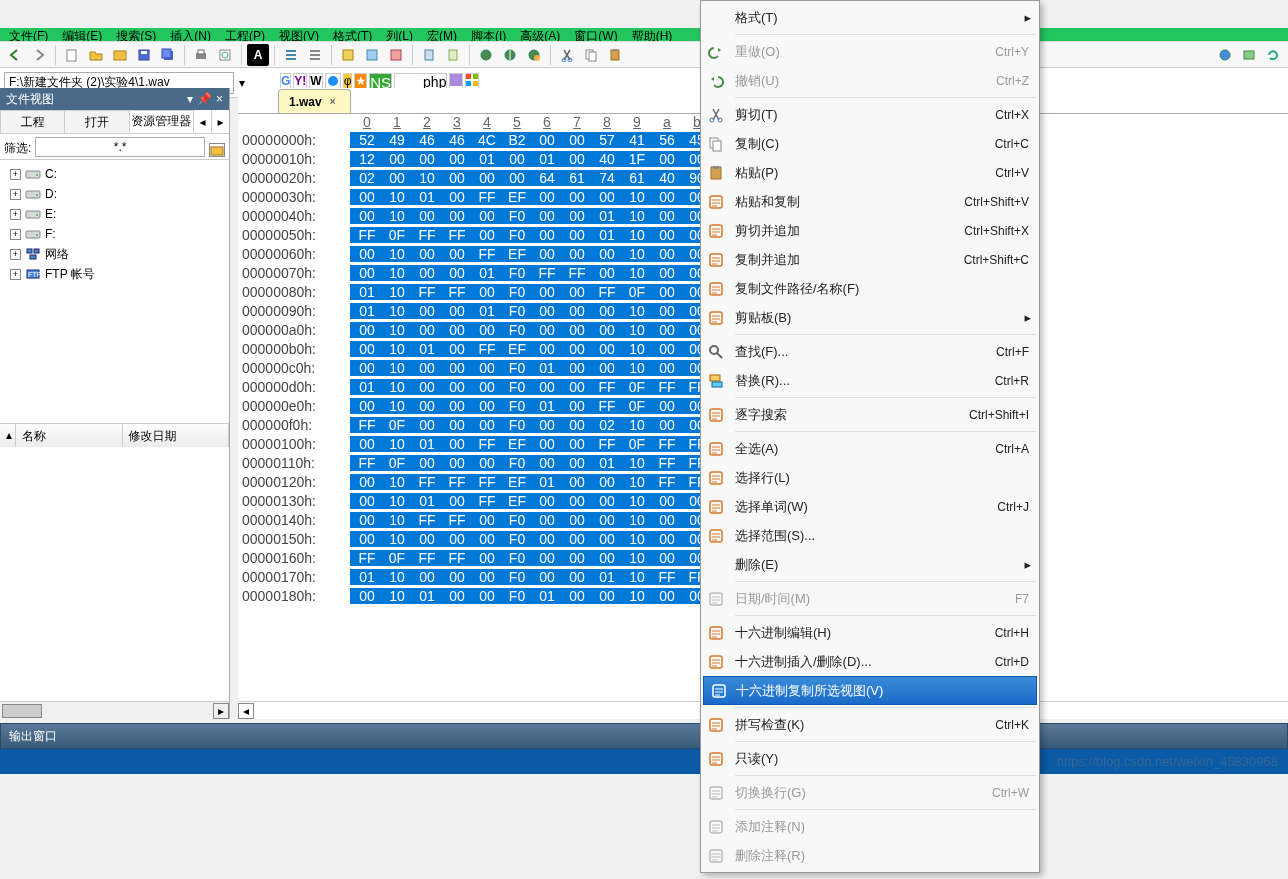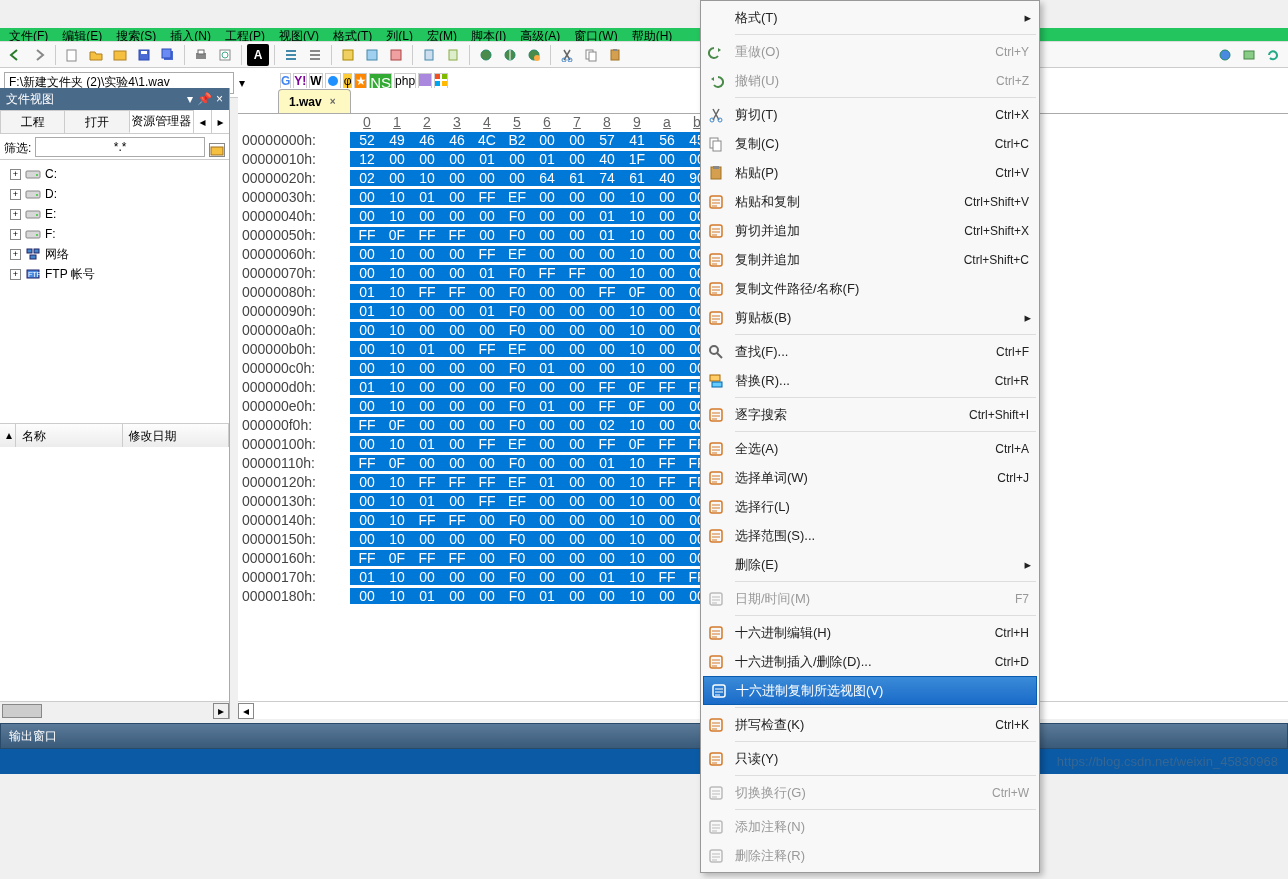--- a/index.html
+++ b/index.html
@@ -241,7 +241,7 @@
     <span class="tb-btn" style="border:1px solid #ccc;background:#fc3;">φ</span>
     <span class="tb-btn" style="border:1px solid #ccc;background:#f80;color:#fff;">★</span>
     <span class="tb-btn" style="border:1px solid #ccc;background:#3a3;color:#fff;font-size:15px;">NS</span>
-    <span class="tb-btn" style="border:1px solid #ccc;font-size:12px;">php</span>
+    <span class="tb-btn" style="border:1px solid #ccc;font-size:14px;padding-left:28px;">php</span>
     <span class="tb-btn" style="border:1px solid #ccc;">
         <svg width="12" height="12">
           <rect width="12" height="12" fill="#a8d"></rect>

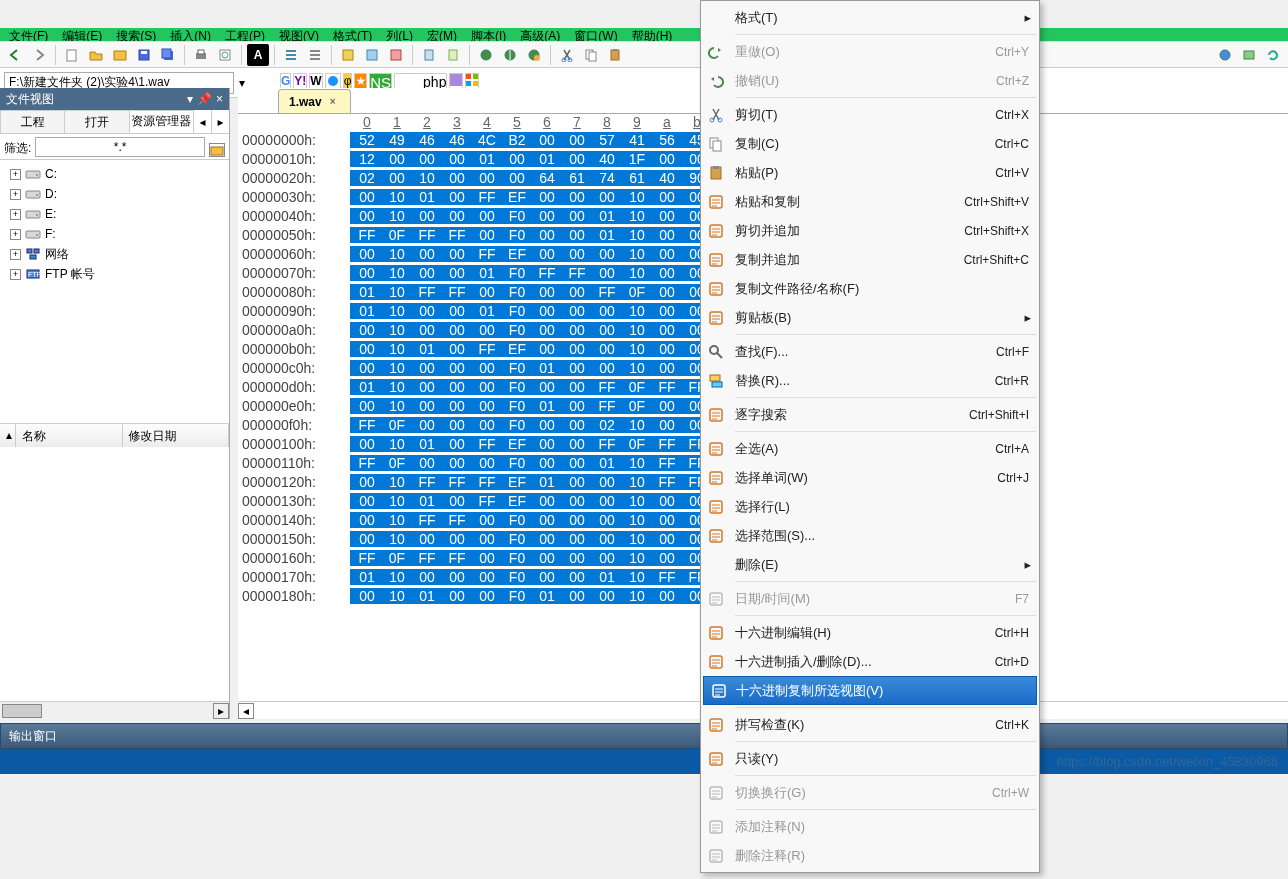--- a/index.html
+++ b/index.html
@@ -553,6 +553,15 @@
           <path d="M4 6h8M4 9h8M4 12h5" stroke="#d47a2a"></path>
         </svg>
       </span>
+      <span>选择行(L)</span>
+    </div>
+    <div class="row">
+      <span class="icon">
+        <svg width="16" height="16">
+          <rect x="2" y="2" width="12" height="12" rx="2" fill="none" stroke="#d47a2a" stroke-width="1.5"></rect>
+          <path d="M4 6h8M4 9h8M4 12h5" stroke="#d47a2a"></path>
+        </svg>
+      </span>
       <span>选择单词(W)</span>
       <span class="shortcut">Ctrl+J</span>
     </div>
@@ -563,15 +572,6 @@
           <path d="M4 6h8M4 9h8M4 12h5" stroke="#d47a2a"></path>
         </svg>
       </span>
-      <span>选择行(L)</span>
-    </div>
-    <div class="row">
-      <span class="icon">
-        <svg width="16" height="16">
-          <rect x="2" y="2" width="12" height="12" rx="2" fill="none" stroke="#d47a2a" stroke-width="1.5"></rect>
-          <path d="M4 6h8M4 9h8M4 12h5" stroke="#d47a2a"></path>
-        </svg>
-      </span>
       <span>选择范围(S)...</span>
     </div>
     <div class="row">

